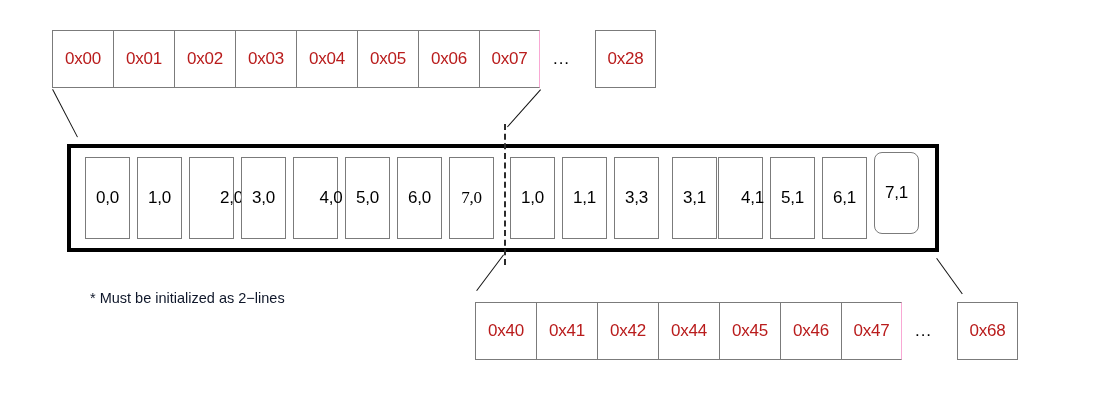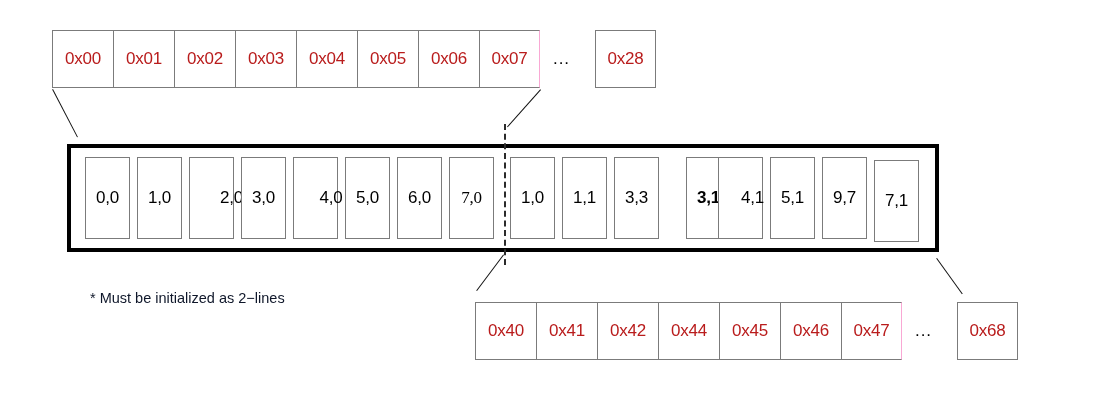--- a/index.html
+++ b/index.html
@@ -138,7 +138,7 @@
     <div class="slot" style="left:439px; top:9px;">1,0</div>
     <div class="slot" style="left:491px; top:9px;">1,1</div>
     <div class="slot" style="left:543px; top:9px;">3,3</div>
-    <div class="slot" style="left:615px; top:9px;font-weight:bold;">3,1</div>
+    <div class="slot" style="left:601px; top:9px;">3,1</div>
     <div class="slot" style="left:647px; top:9px;padding-left:24px;">4,1</div>
     <div class="slot" style="left:699px; top:9px;">5,1</div>
     <div class="slot" style="left:751px; top:9px;">9,7</div>

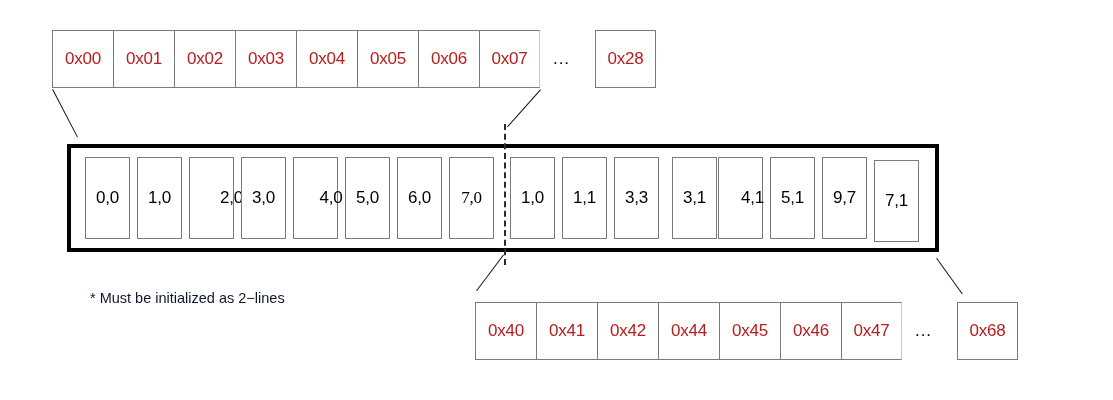--- a/index.html
+++ b/index.html
@@ -141,7 +141,7 @@
     <div class="slot" style="left:601px; top:9px;">3,1</div>
     <div class="slot" style="left:647px; top:9px;padding-left:24px;">4,1</div>
     <div class="slot" style="left:699px; top:9px;">5,1</div>
-    <div class="slot" style="left:751px; top:9px;">9,7</div>
+    <div class="slot" style="left:751px; top:9px;">6,1</div>
     <div class="slot" style="left:803px; top:12px;">7,1</div>
   </div>
 

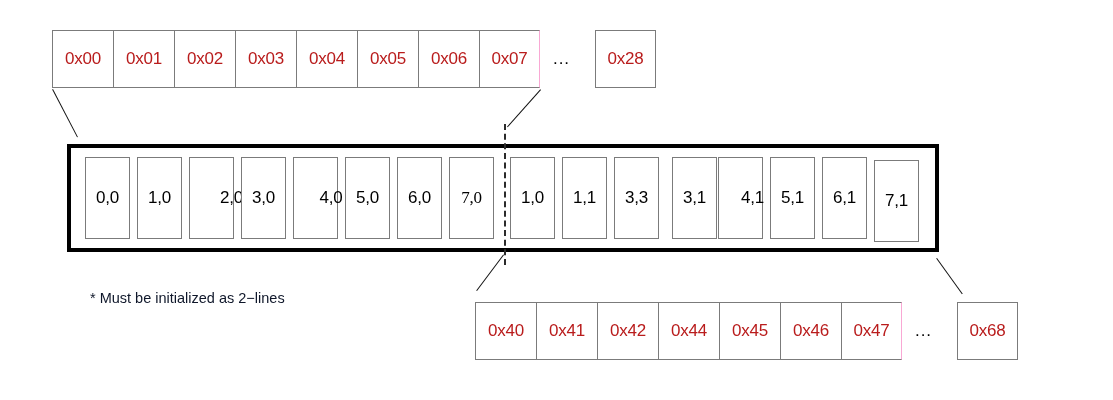--- a/index.html
+++ b/index.html
@@ -142,7 +142,7 @@
     <div class="slot" style="left:647px; top:9px;padding-left:24px;">4,1</div>
     <div class="slot" style="left:699px; top:9px;">5,1</div>
     <div class="slot" style="left:751px; top:9px;">6,1</div>
-    <div class="slot" style="left:803px; top:12px;">7,1</div>
+    <div class="slot" style="left:803px; top:4px;border-radius:8px;">7,1</div>
   </div>
 
   <div id="split-divider" style="left:504px; top:124px; height:141px;"></div>

